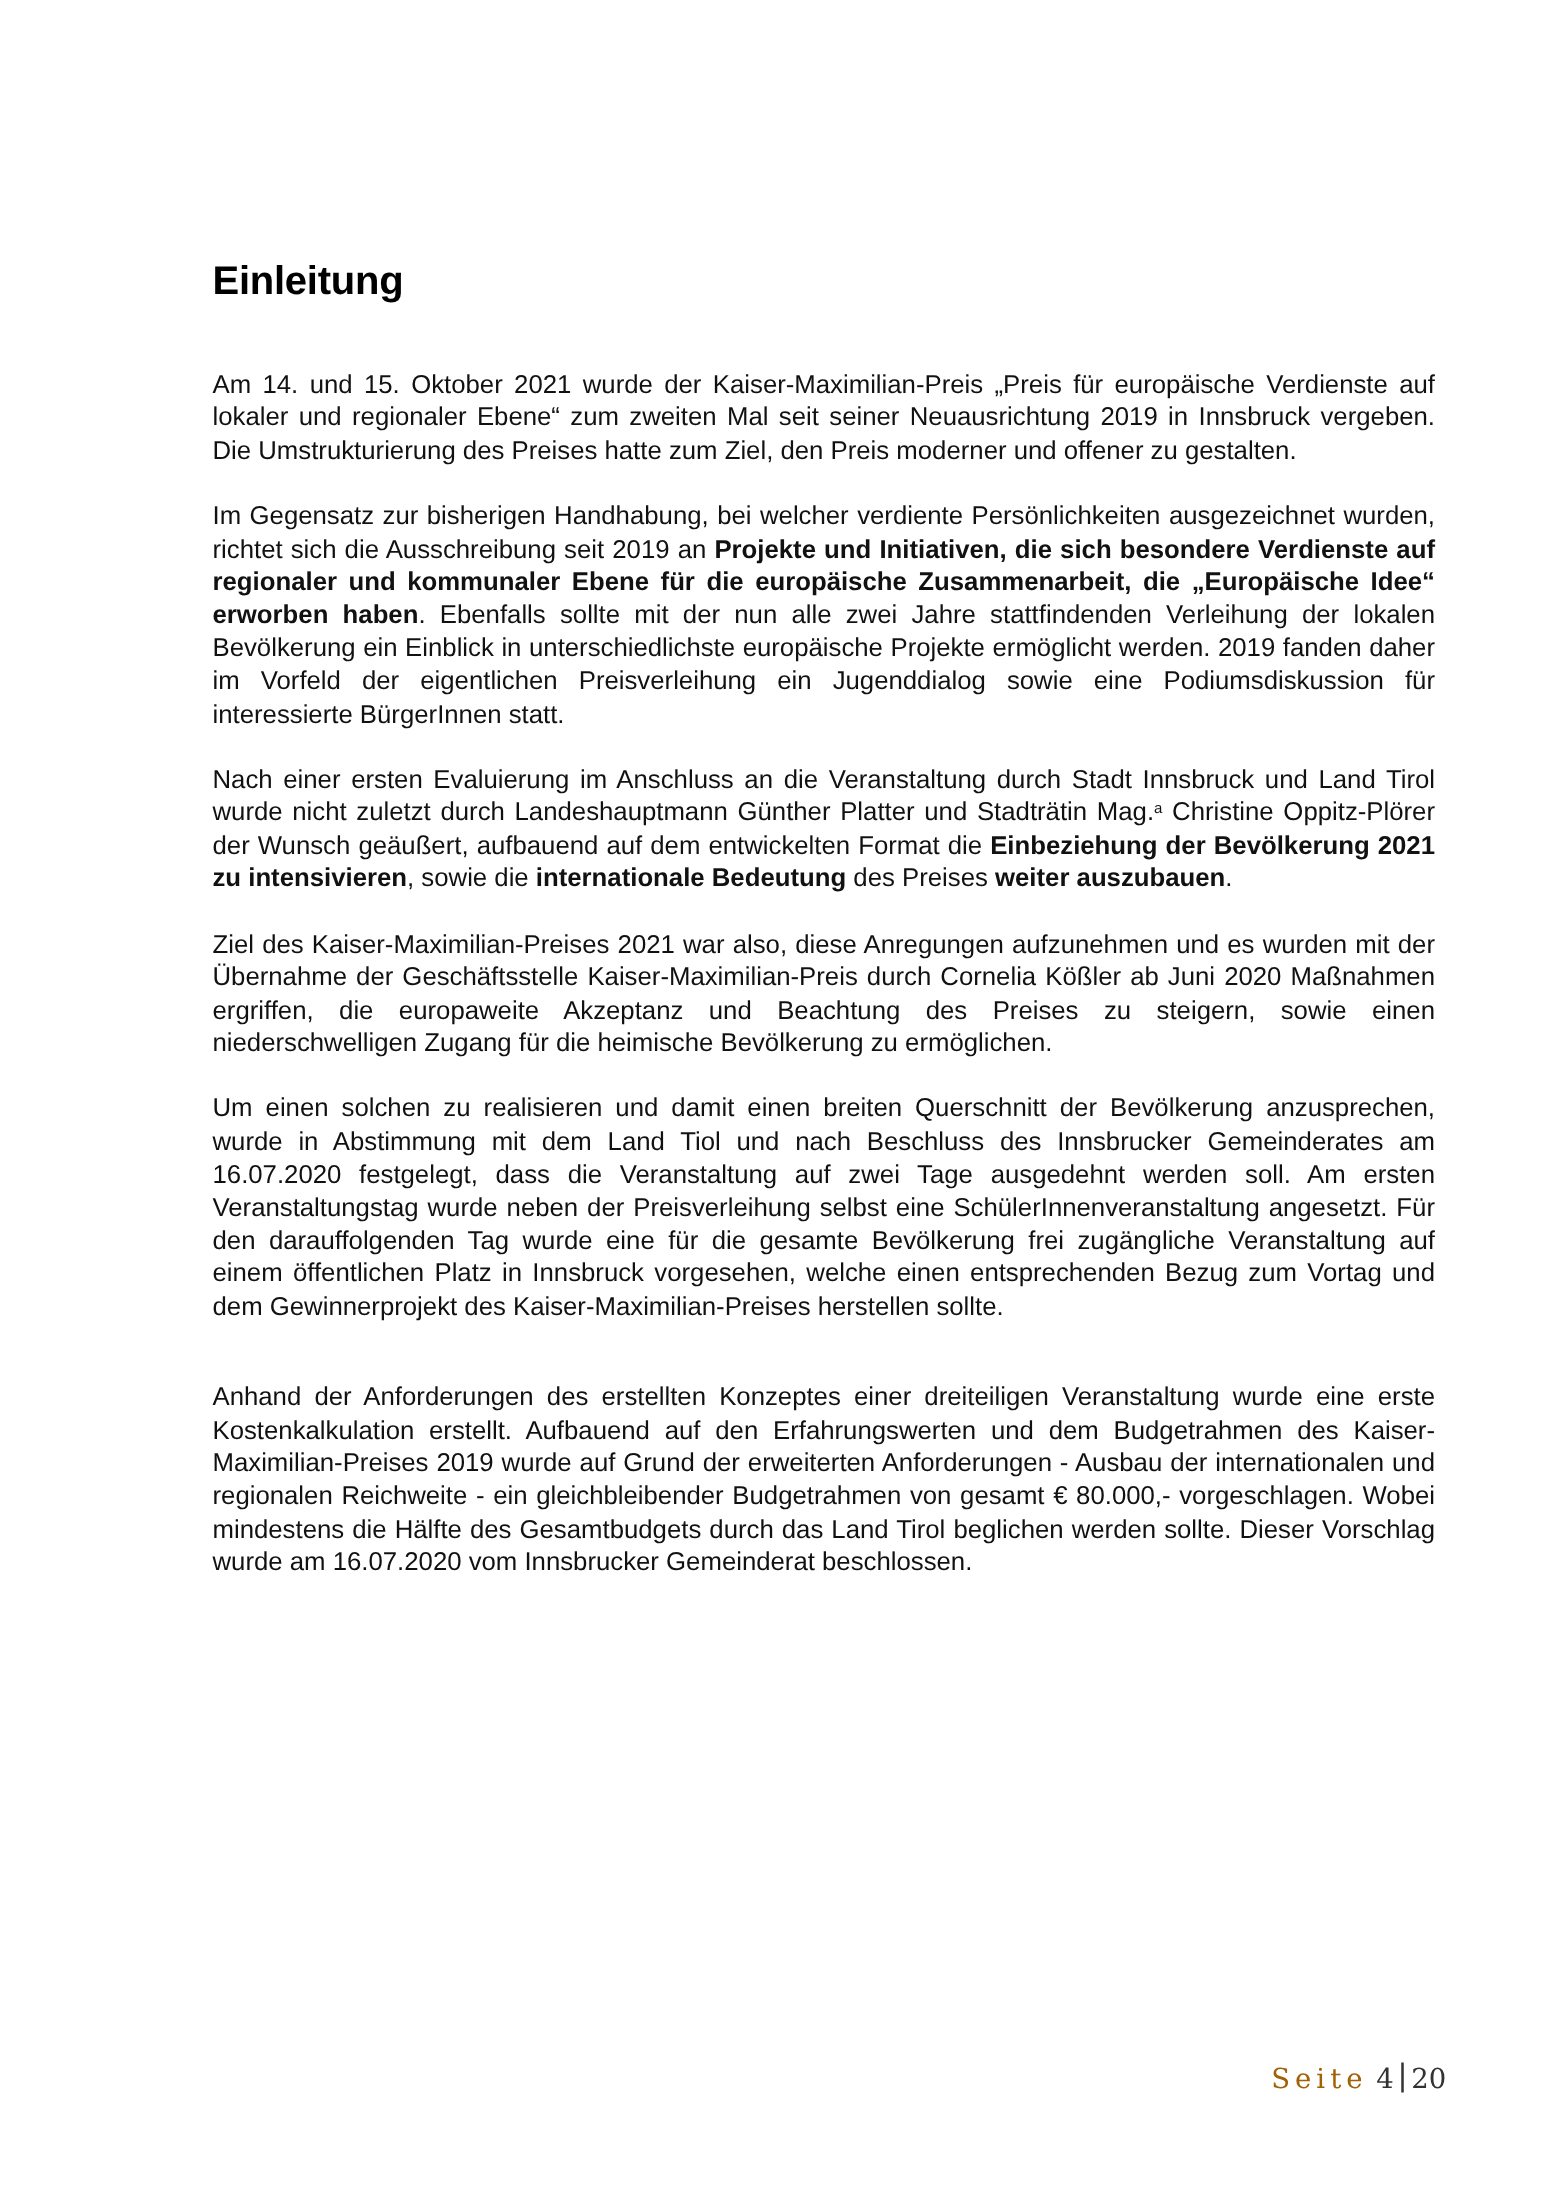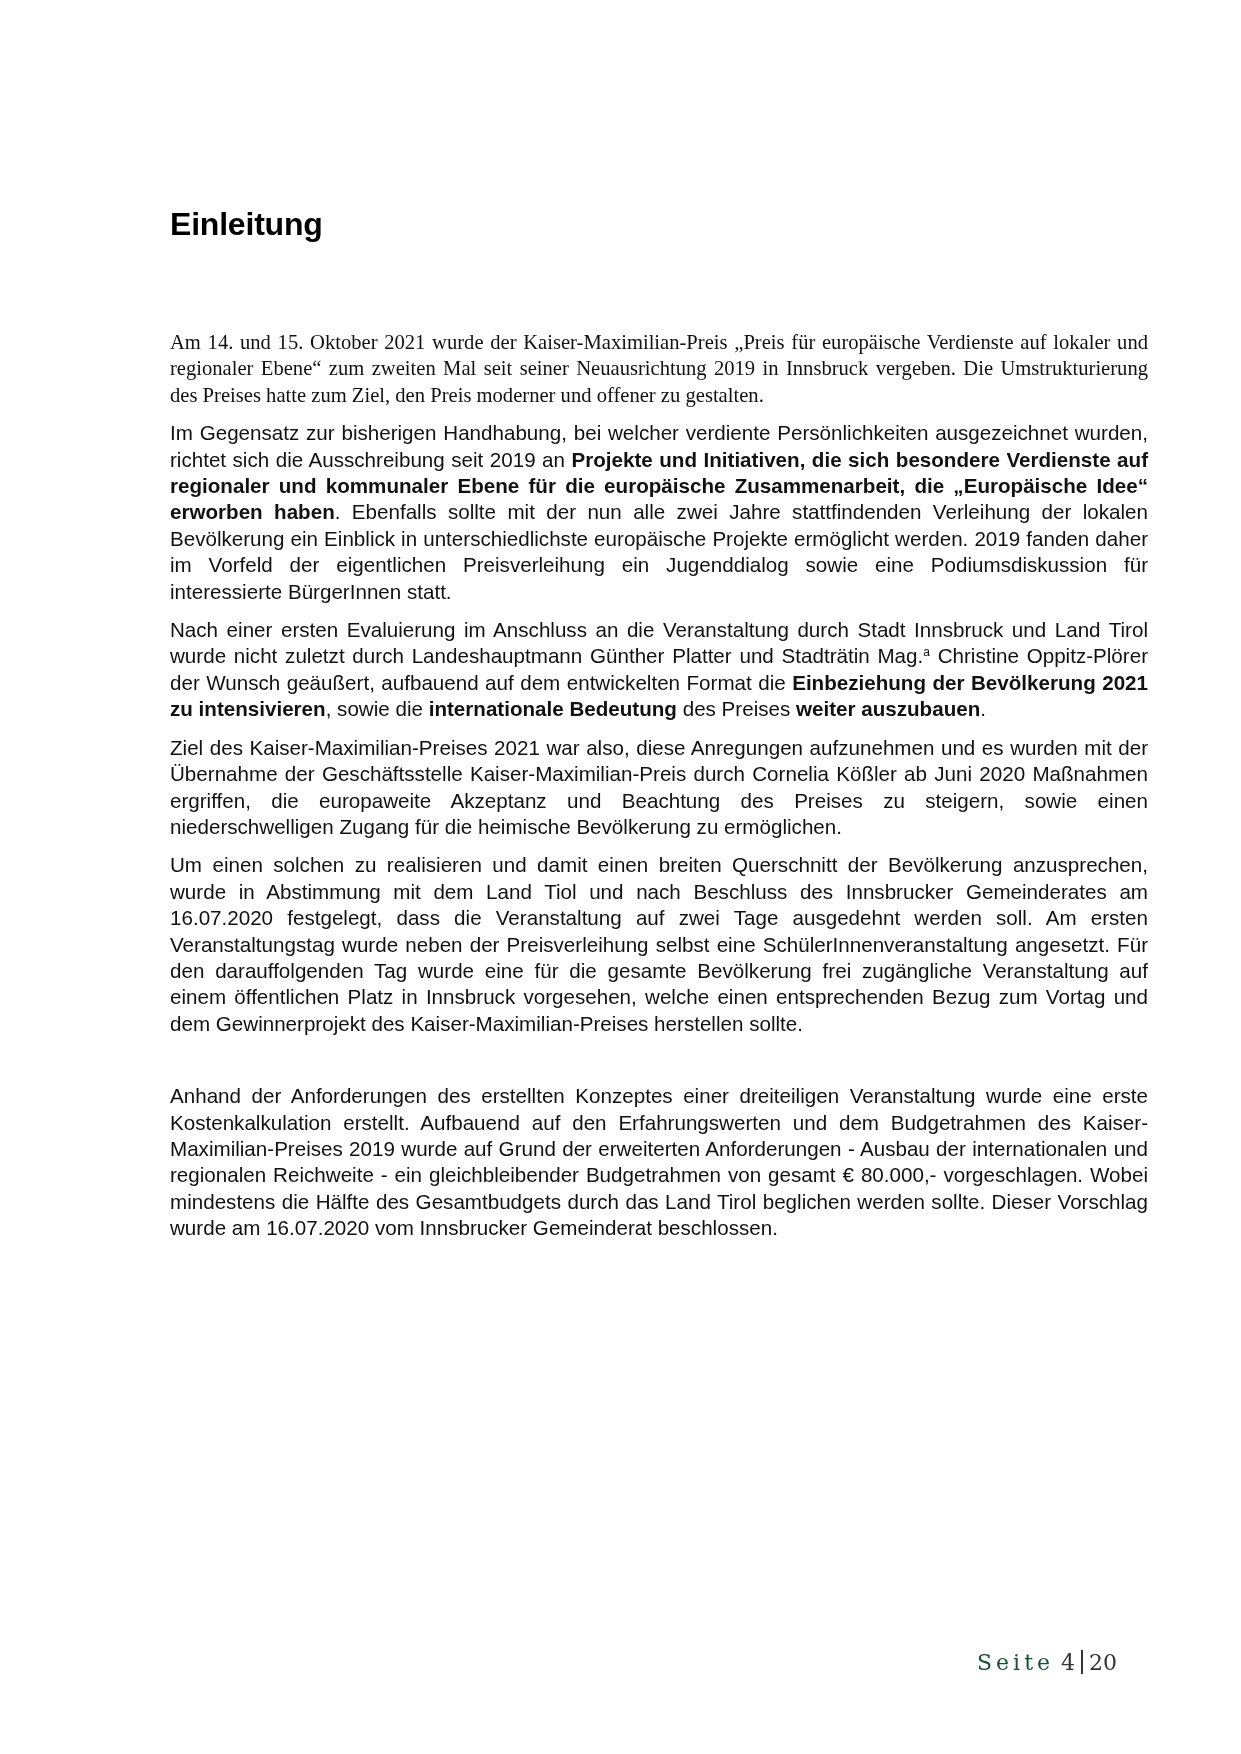--- a/index.html
+++ b/index.html
@@ -11,7 +11,7 @@
     margin: 0; letter-spacing: -0.2px; color: #000; }
   p { font-size: 20.6px; line-height: 26.4px; margin: 0; text-align: justify; }
   .h-intro { margin-top: 6px; }
-  .p1 { margin-top: 86px; font-family: Liberation Serif, serif; }
+  .p1 { margin-top: 52px; }
   .gap { margin-top: 12px; }
   .h-budget { margin-top: 78px; }
   .p-budget { margin-top: 46px; }

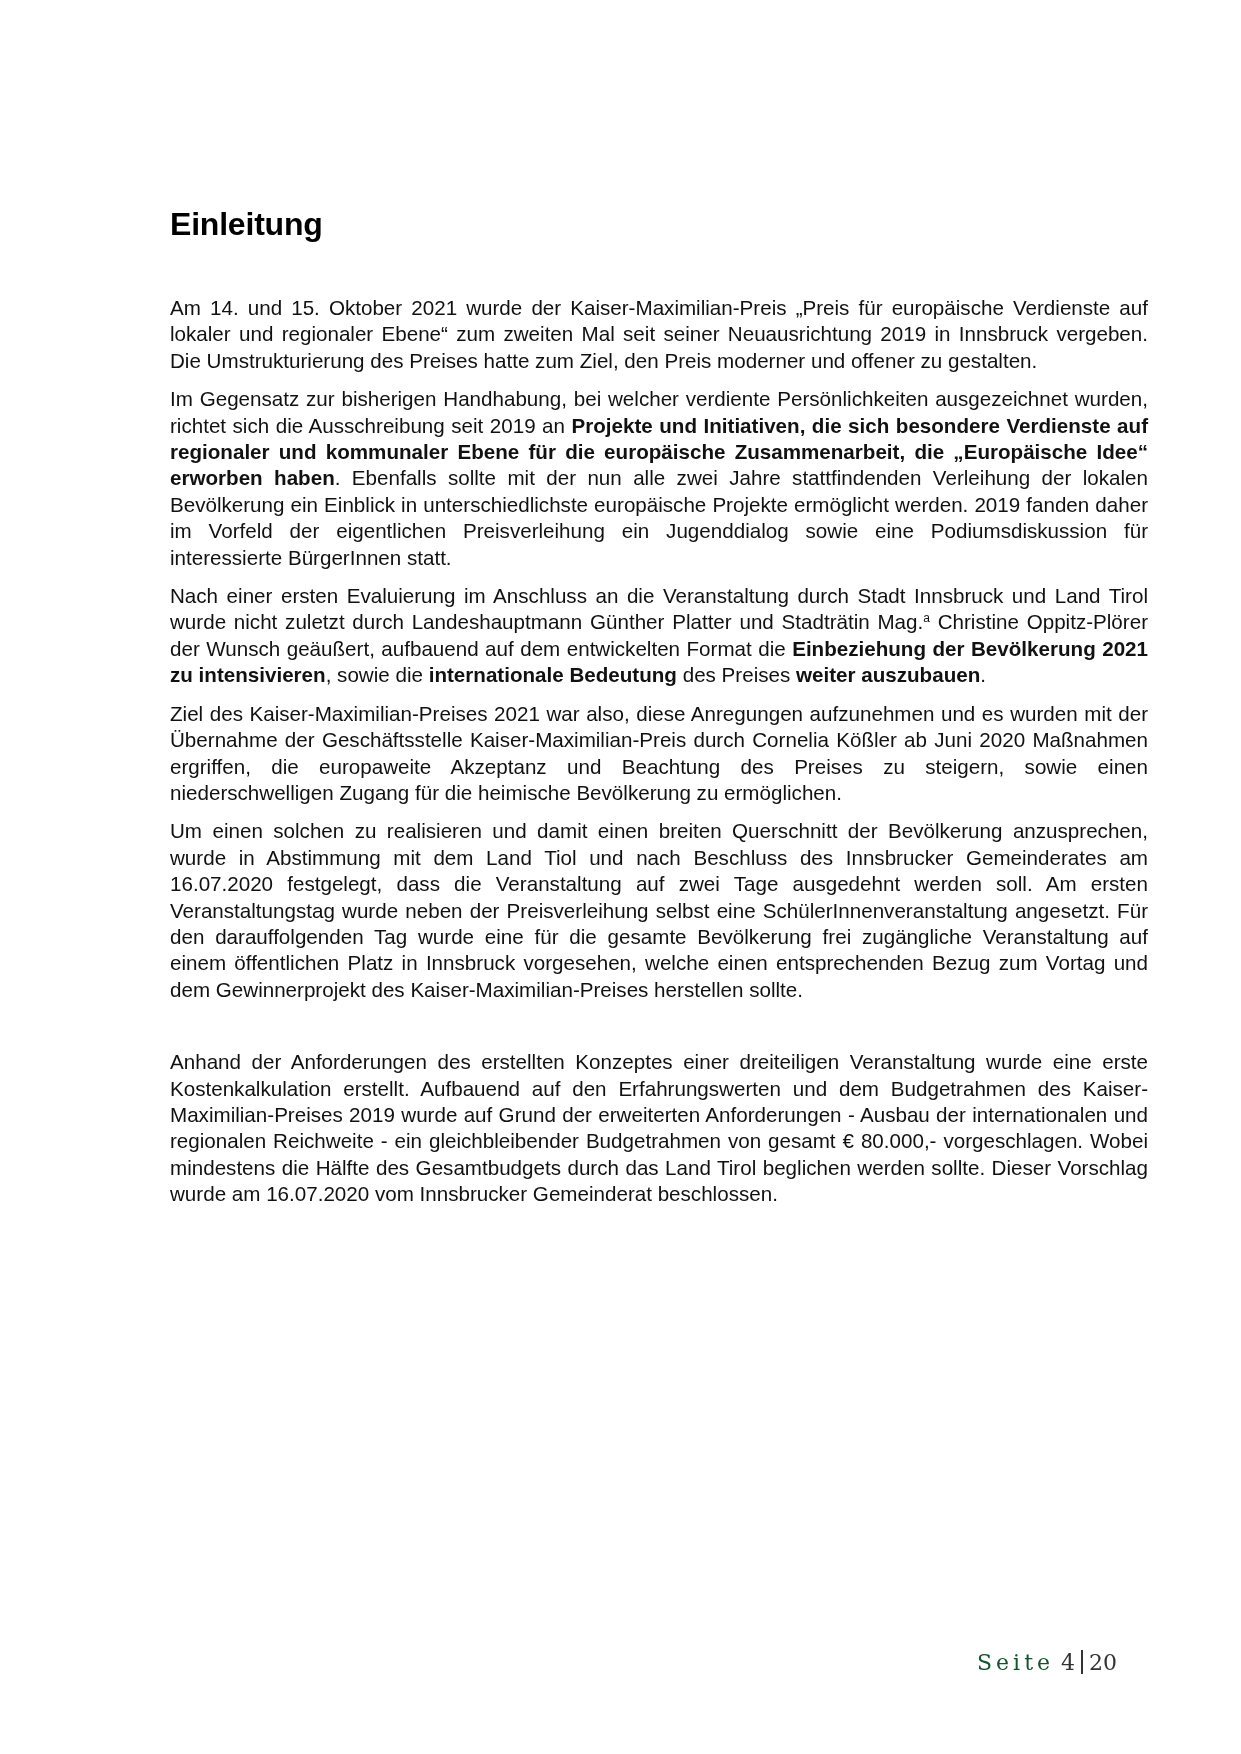--- a/index.html
+++ b/index.html
@@ -12,7 +12,7 @@
   p { font-size: 20.6px; line-height: 26.4px; margin: 0; text-align: justify; }
   .h-intro { margin-top: 6px; }
   .p1 { margin-top: 52px; }
-  .gap { margin-top: 12px; }
+  .gap { margin-top: 26px; }
   .h-budget { margin-top: 78px; }
   .p-budget { margin-top: 46px; }
   b { font-weight: bold; }

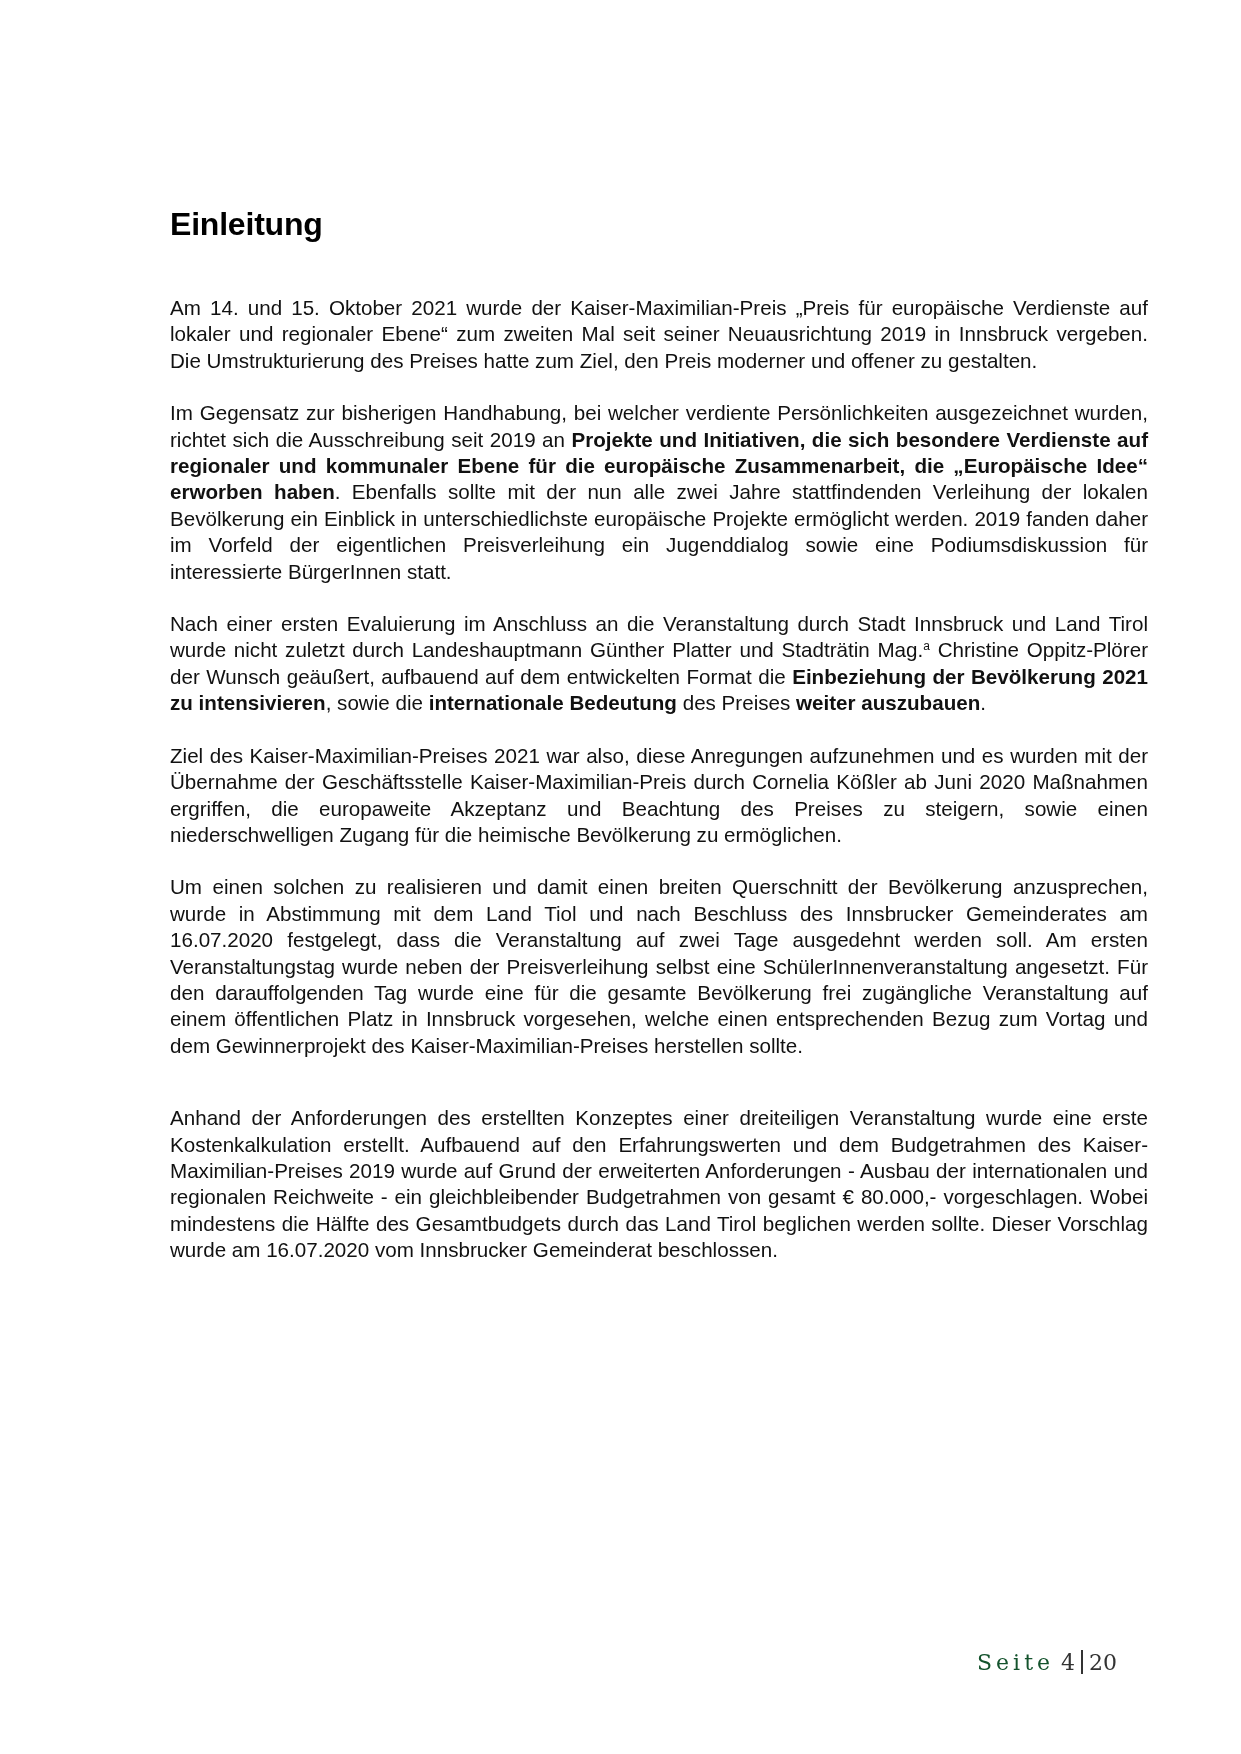--- a/index.html
+++ b/index.html
@@ -19,7 +19,7 @@
   sup { font-size: 12px; vertical-align: top; position: relative; top: -4px; }
   .footer { position: absolute; left: 960px; top: 1650px; font-family: "DejaVu Serif", "Liberation Serif", serif;
     font-size: 22px; color: #333; }
-  .footer .lbl { color: #14532d; letter-spacing: 4px; }
+  .footer .lbl { color: #a16207; letter-spacing: 4px; margin-left: 40px; }
   .footer .sep { display: inline-block; width: 2px; height: 24px; background: #333; vertical-align: -4px; margin: 0 6px; }
 </style>
 </head>

